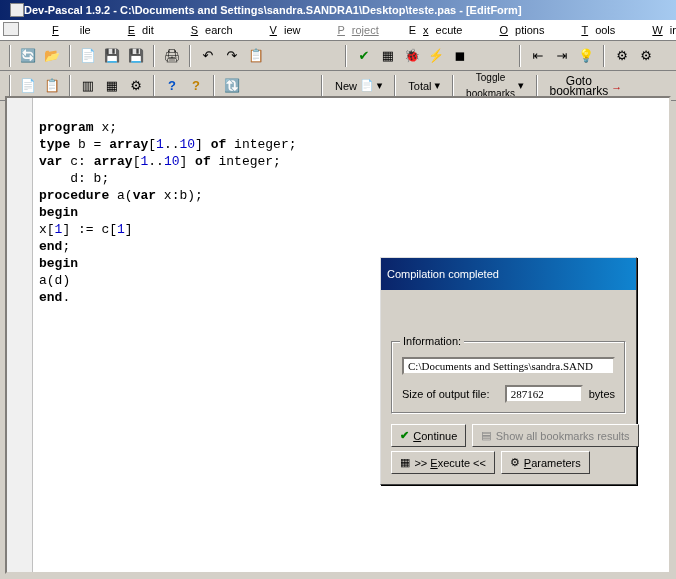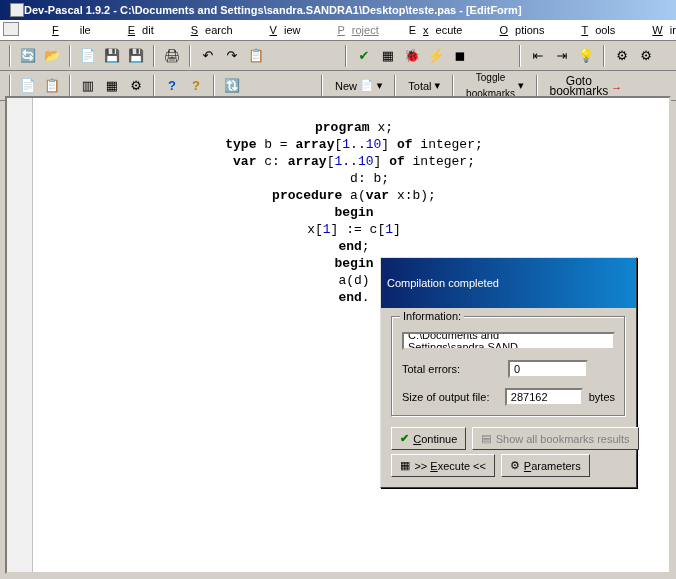--- a/index.html
+++ b/index.html
@@ -103,7 +103,6 @@
   font-size: 13px;
   line-height: 17px;
   white-space: pre;
-  text-align: center;
 }
 .kw { font-weight: bold; color: #000; }
 .num { color: #0000c8; }

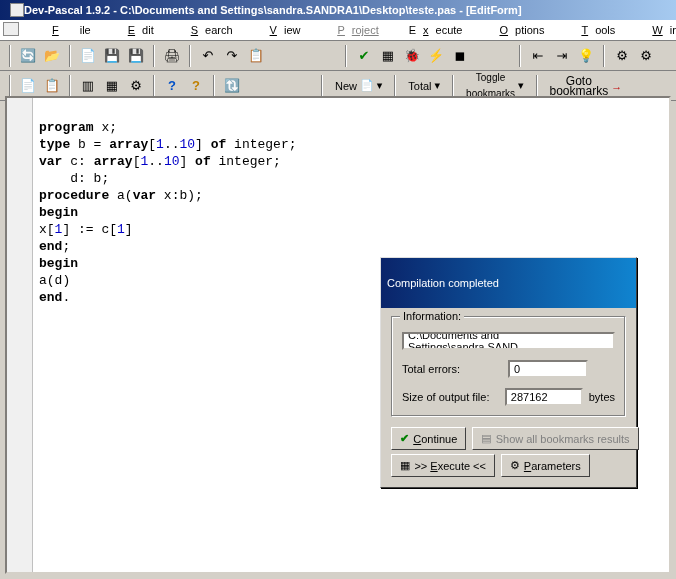--- a/index.html
+++ b/index.html
@@ -122,7 +122,7 @@
   background: linear-gradient(to right, #0a246a, #1084d0);
   color: #fff;
   font-size: 11px;
-  padding: 19px 6px;
+  padding: 10px 6px;
   font-weight: normal;
 }
 .dialog .body { padding: 8px 10px 10px; }

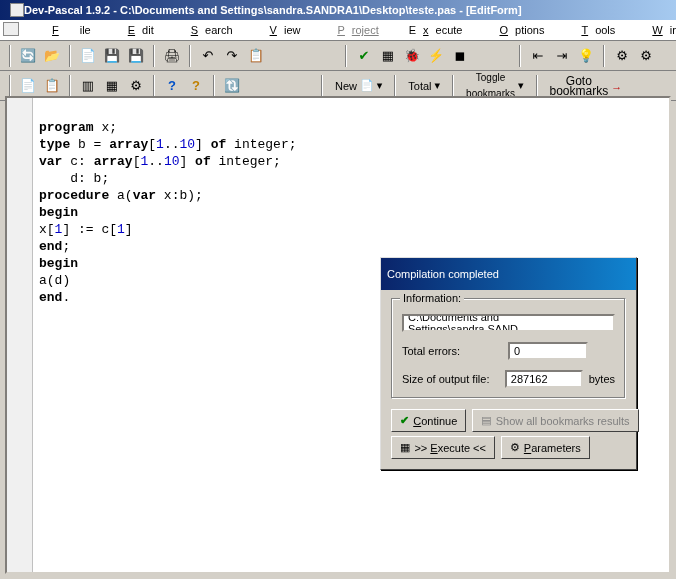--- a/index.html
+++ b/index.html
@@ -125,7 +125,7 @@
   padding: 10px 6px;
   font-weight: normal;
 }
-.dialog .body { padding: 8px 10px 10px; }
+.dialog .body { padding: 8px 10px 10px; margin-top: 43px; }
 .groupbox {
   border: 1px solid #808080;
   border-right-color: #fff;

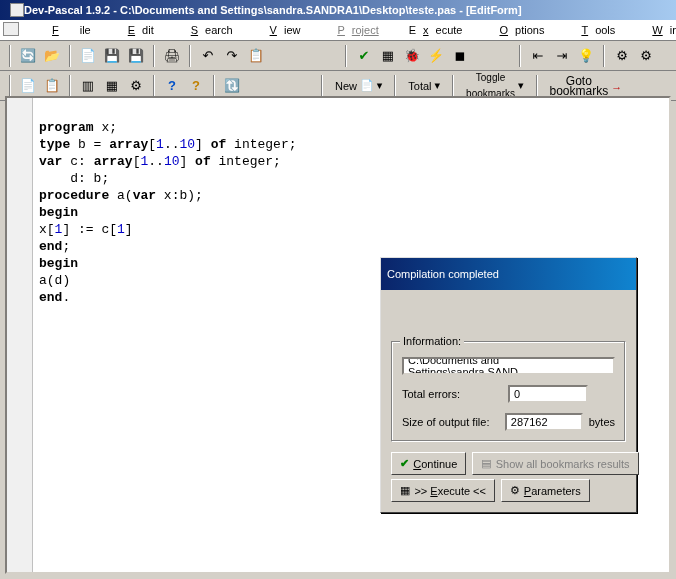--- a/index.html
+++ b/index.html
@@ -151,6 +151,7 @@
   display: inline-flex;
   align-items: center;
   overflow: hidden;
+  font-family: Liberation Serif, serif;
 }
 .row { display: flex; align-items: center; margin-top: 10px; gap: 6px; }
 .dlg-btn {

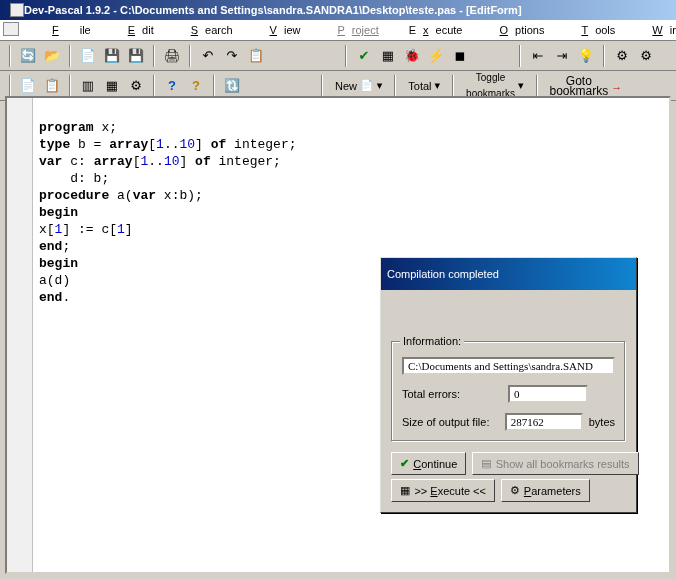--- a/index.html
+++ b/index.html
@@ -276,12 +276,6 @@
       <div class="legend">Information:</div>
       <div class="sunken-field" style="width:100%;margin-top:3px;">
         <span>C:\Documents and Settings\sandra.SAND</span>
-      </div>
-      <div class="row">
-        <span style="width:100px;">Total errors:</span>
-        <span class="sunken-field" style="width:80px;">
-            <span>0</span>
-          </span>
       </div>
       <div class="row">
         <span style="width:100px;">Size of output file:</span>

